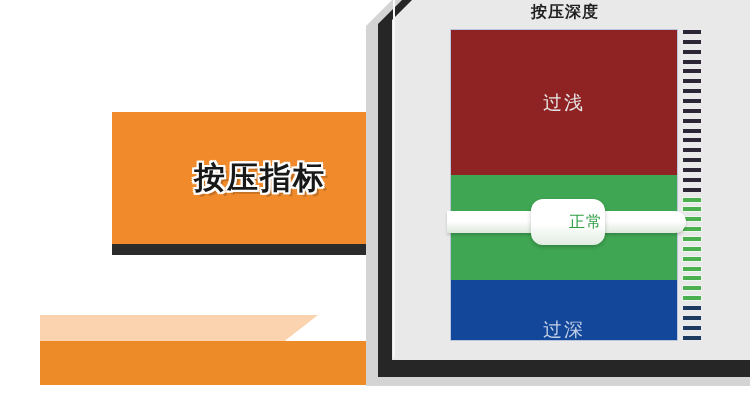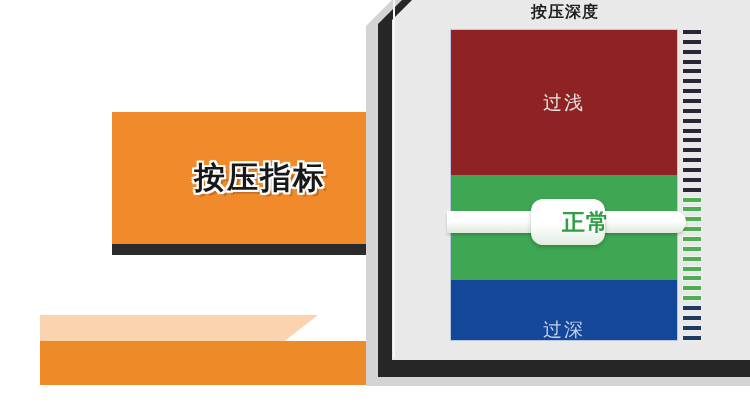--- a/index.html
+++ b/index.html
@@ -198,8 +198,8 @@
     justify-content: center;
   }
   .slider-badge-text {
-    font-size: 23px;
-    font-weight: bold;
+    font-size: 16px;
+    font-weight: normal;
     color: #2f9e44;
     letter-spacing: 1px;
     font-family: "DejaVu Sans", "Liberation Sans", sans-serif;

